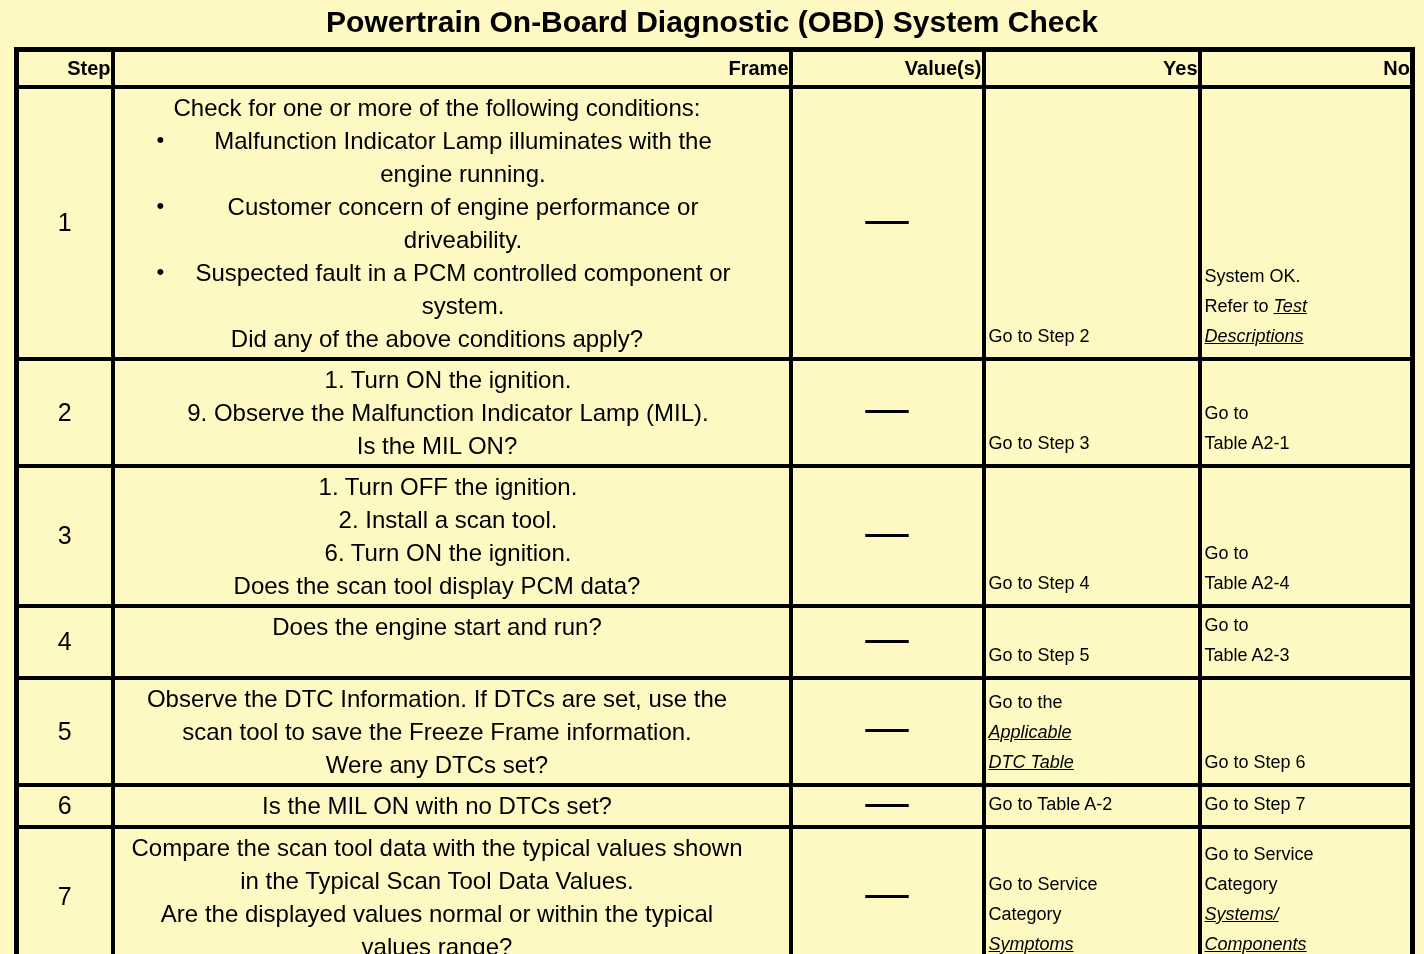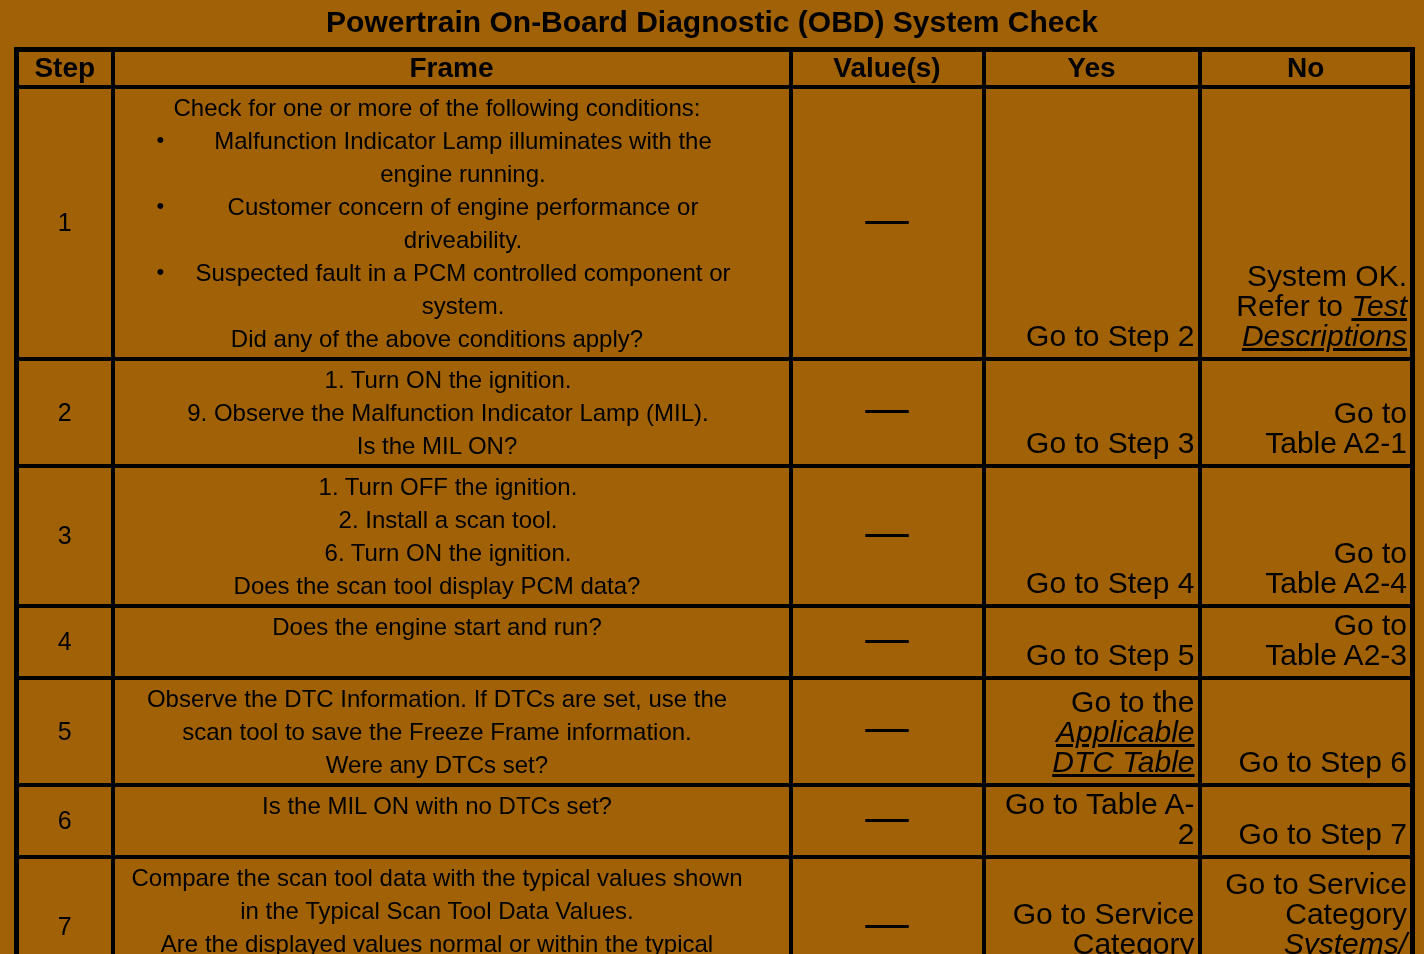--- a/index.html
+++ b/index.html
@@ -13,7 +13,7 @@
     position: relative;
     width: 1424px;
     height: 954px;
-    background: #a16207;
+    background: #fef9c3;
     overflow: hidden;
   }
   .doc-title {

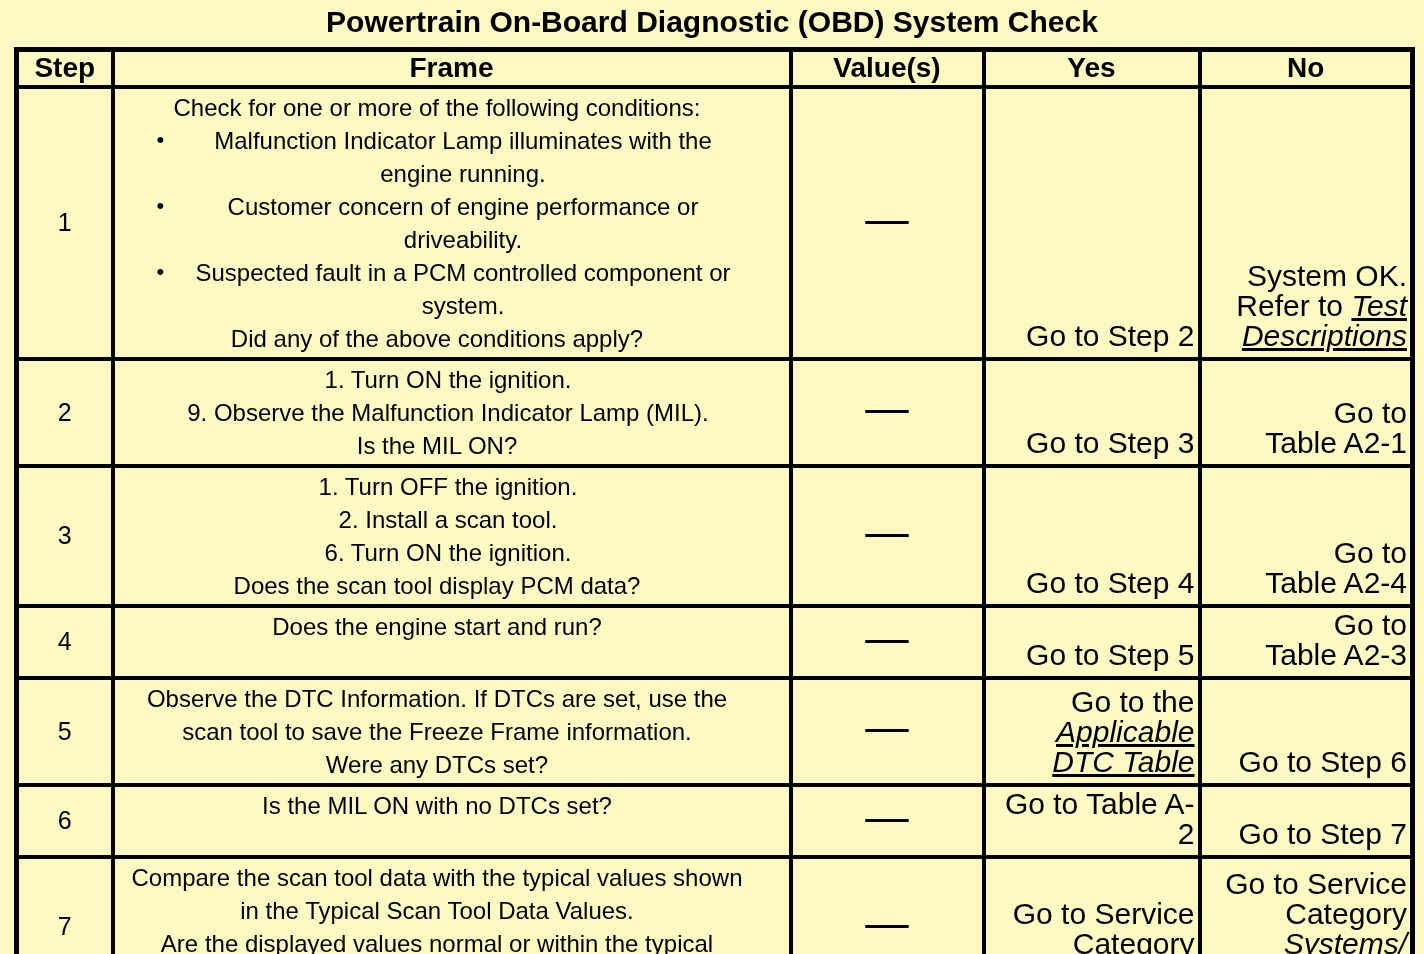--- a/index.html
+++ b/index.html
@@ -37,9 +37,9 @@
     overflow: hidden;
   }
   th.hdr {
-    font-size: 28px;
+    font-size: 20px;
     font-weight: bold;
-    text-align: center;
+    text-align: right;
     vertical-align: middle;
     padding: 0;
   }

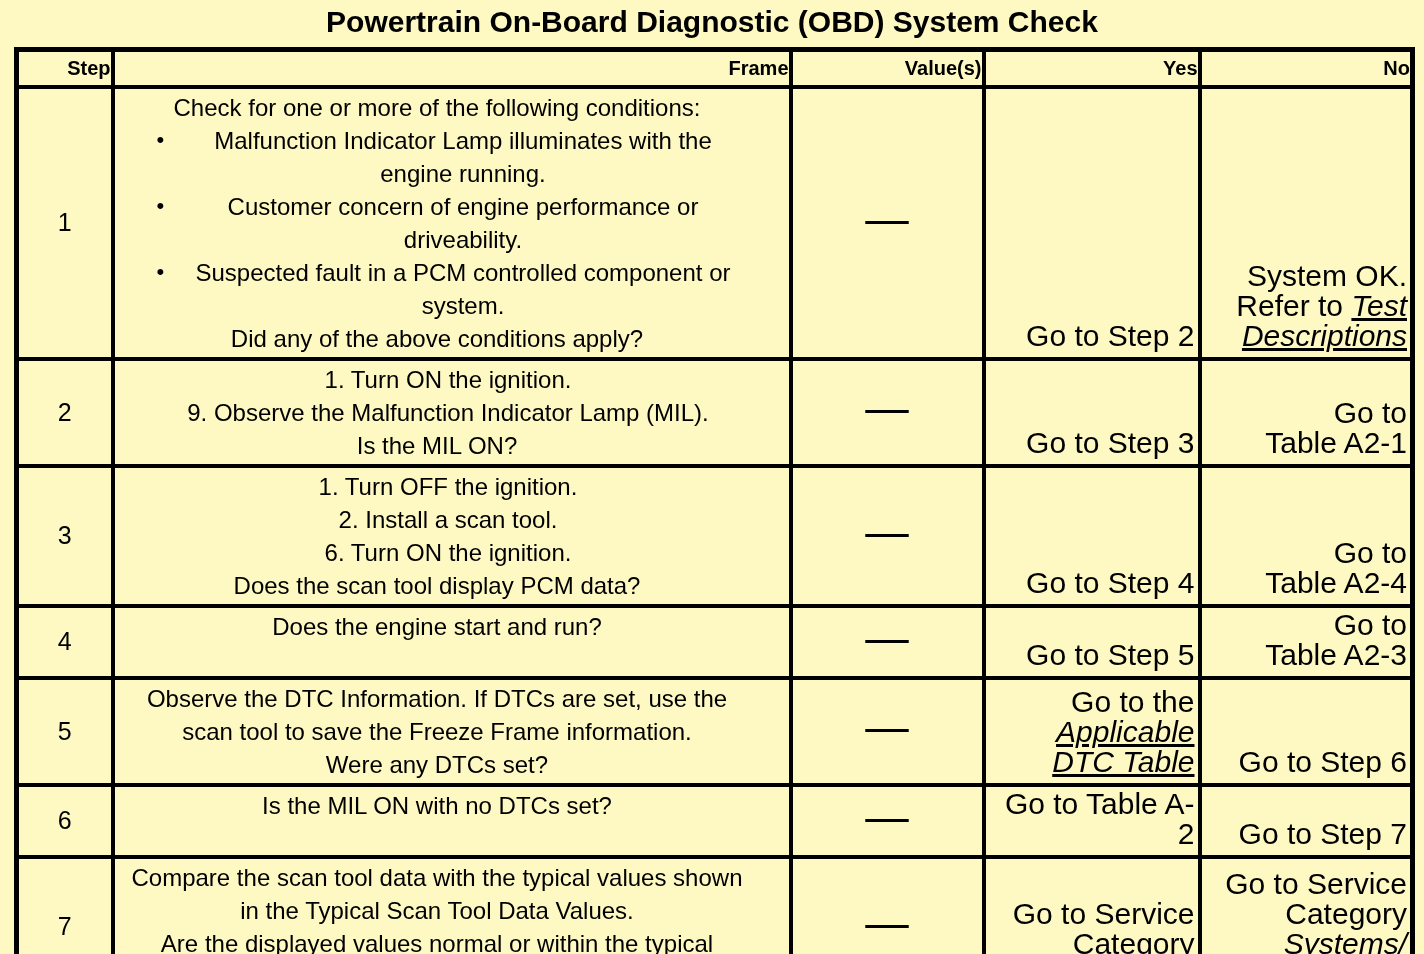--- a/index.html
+++ b/index.html
@@ -69,9 +69,9 @@
     transform: scaleX(1.45);
   }
   td.yes-cell, td.no-cell {
-    text-align: right;
+    text-align: left;
     vertical-align: bottom;
-    font-size: 30px;
+    font-size: 18px;
     line-height: 30px;
     padding: 2px 3px 6px 3px;
   }

